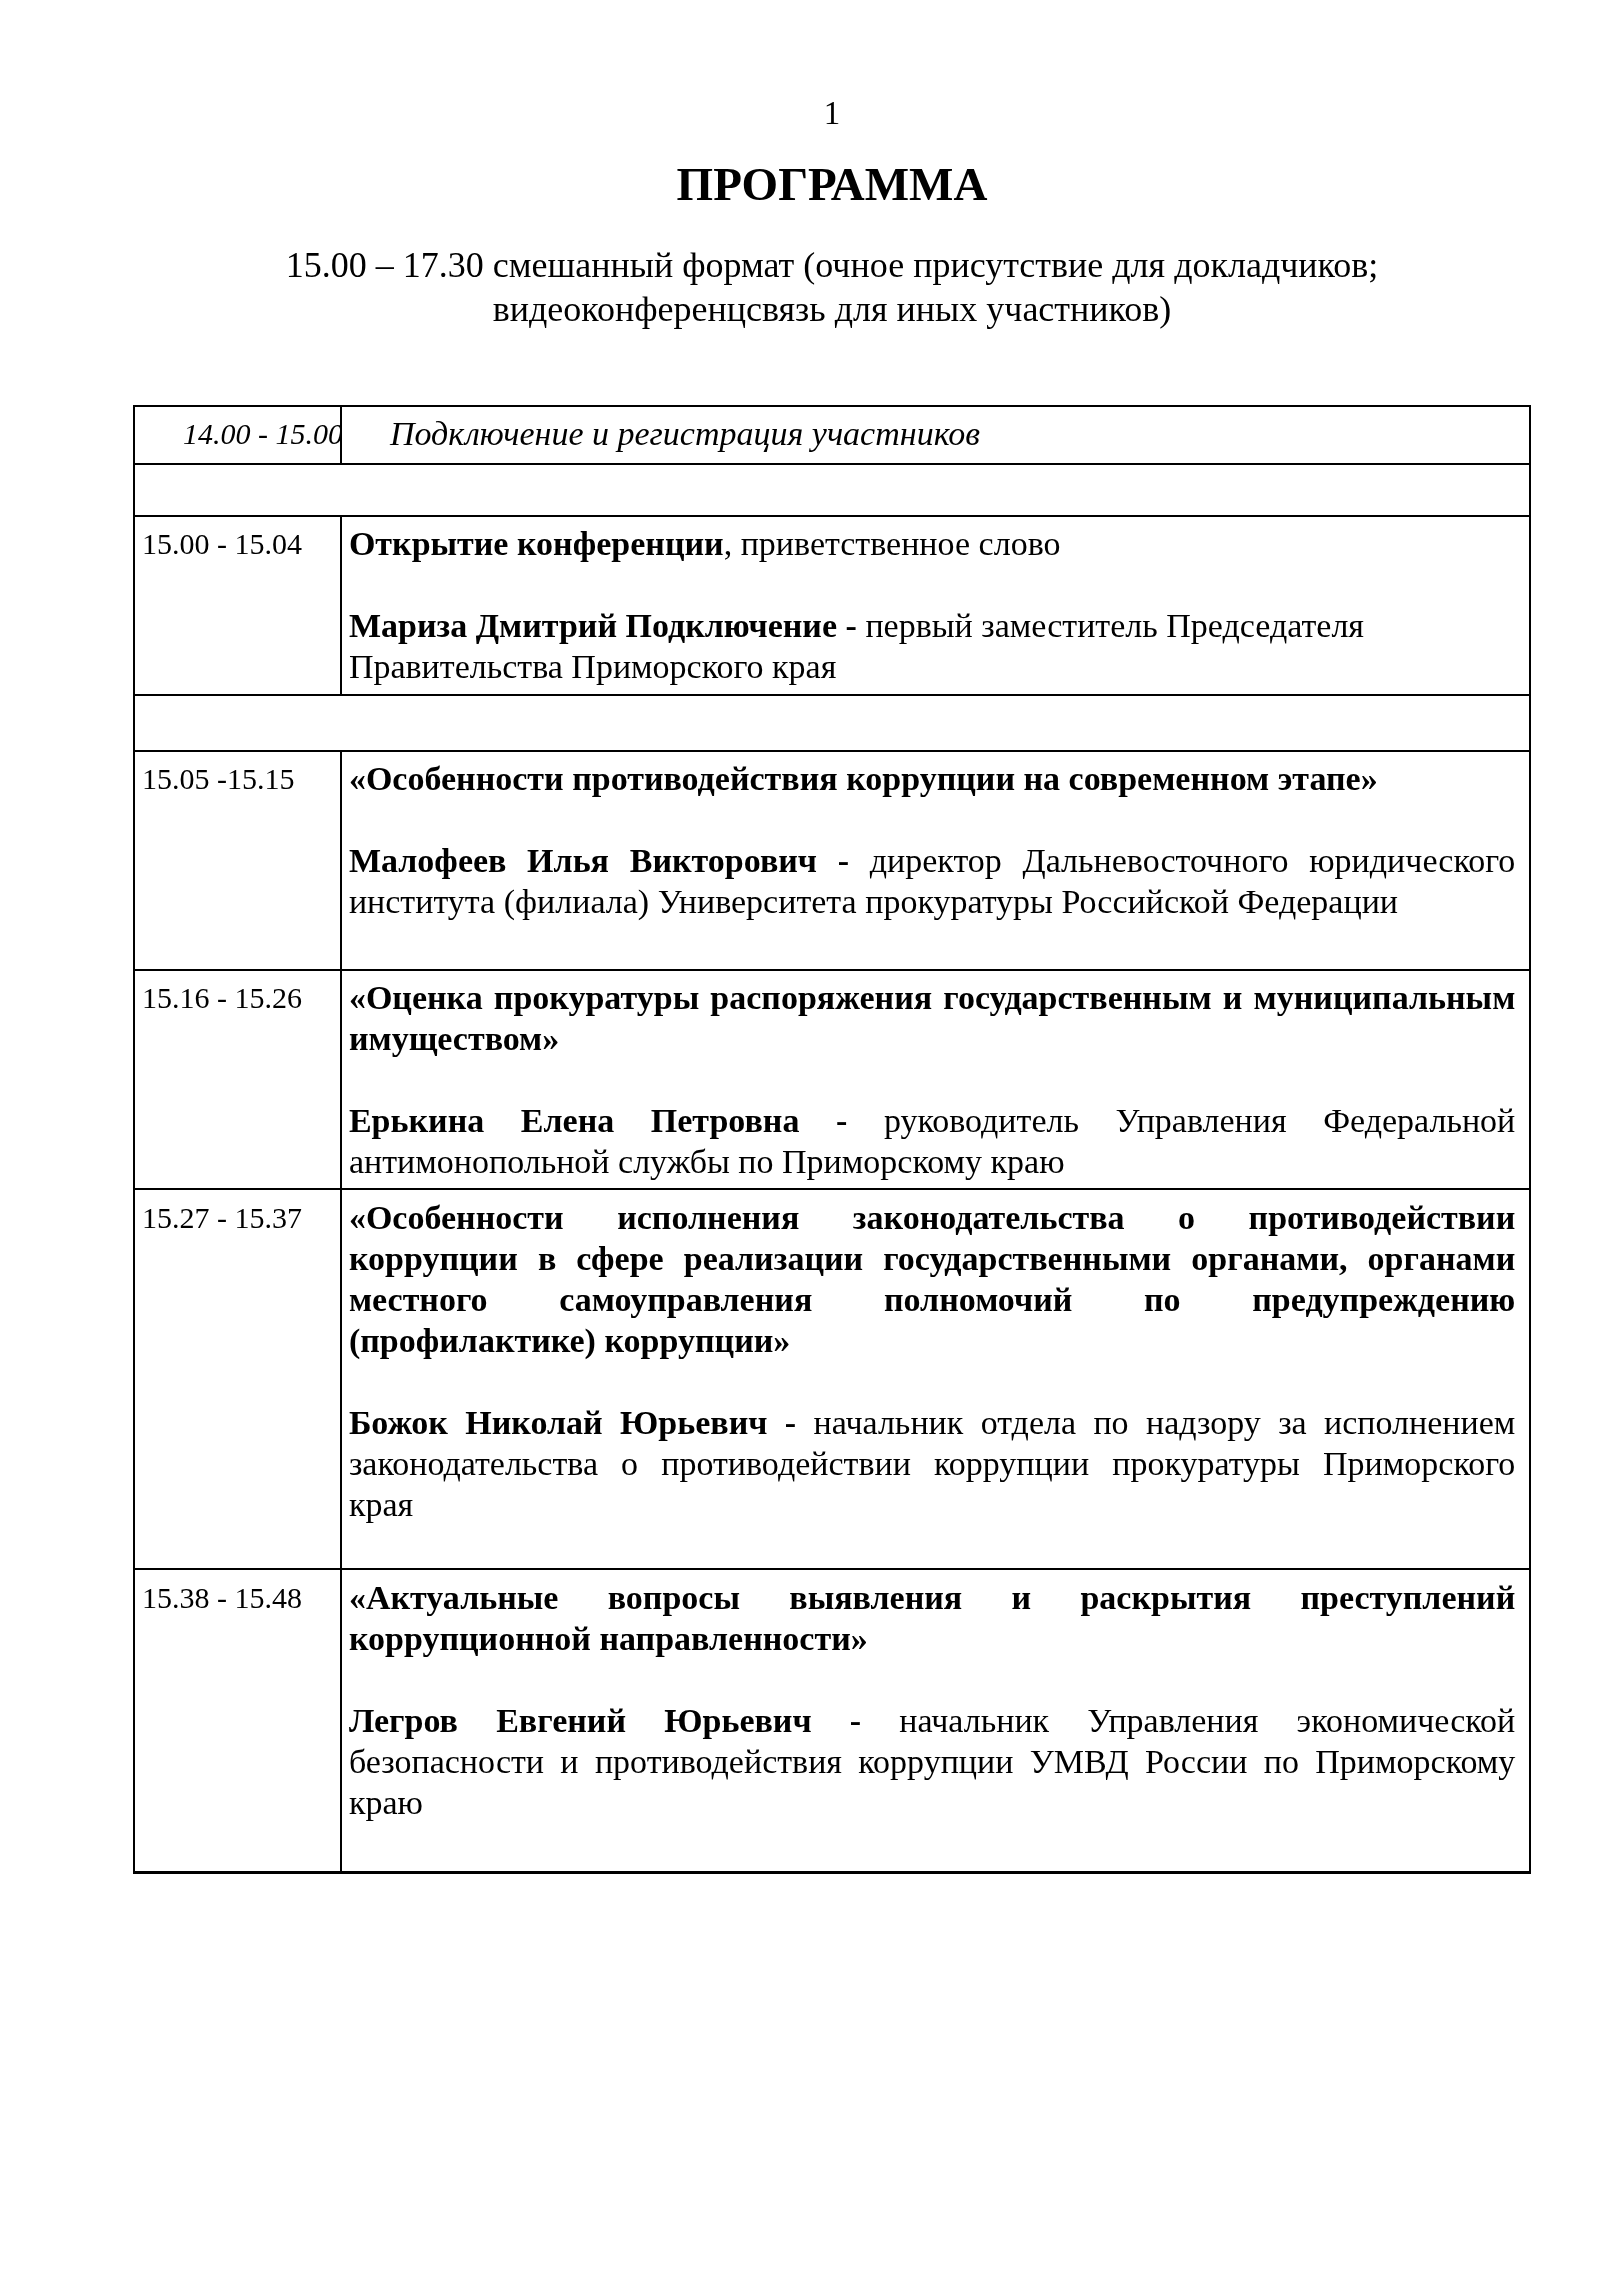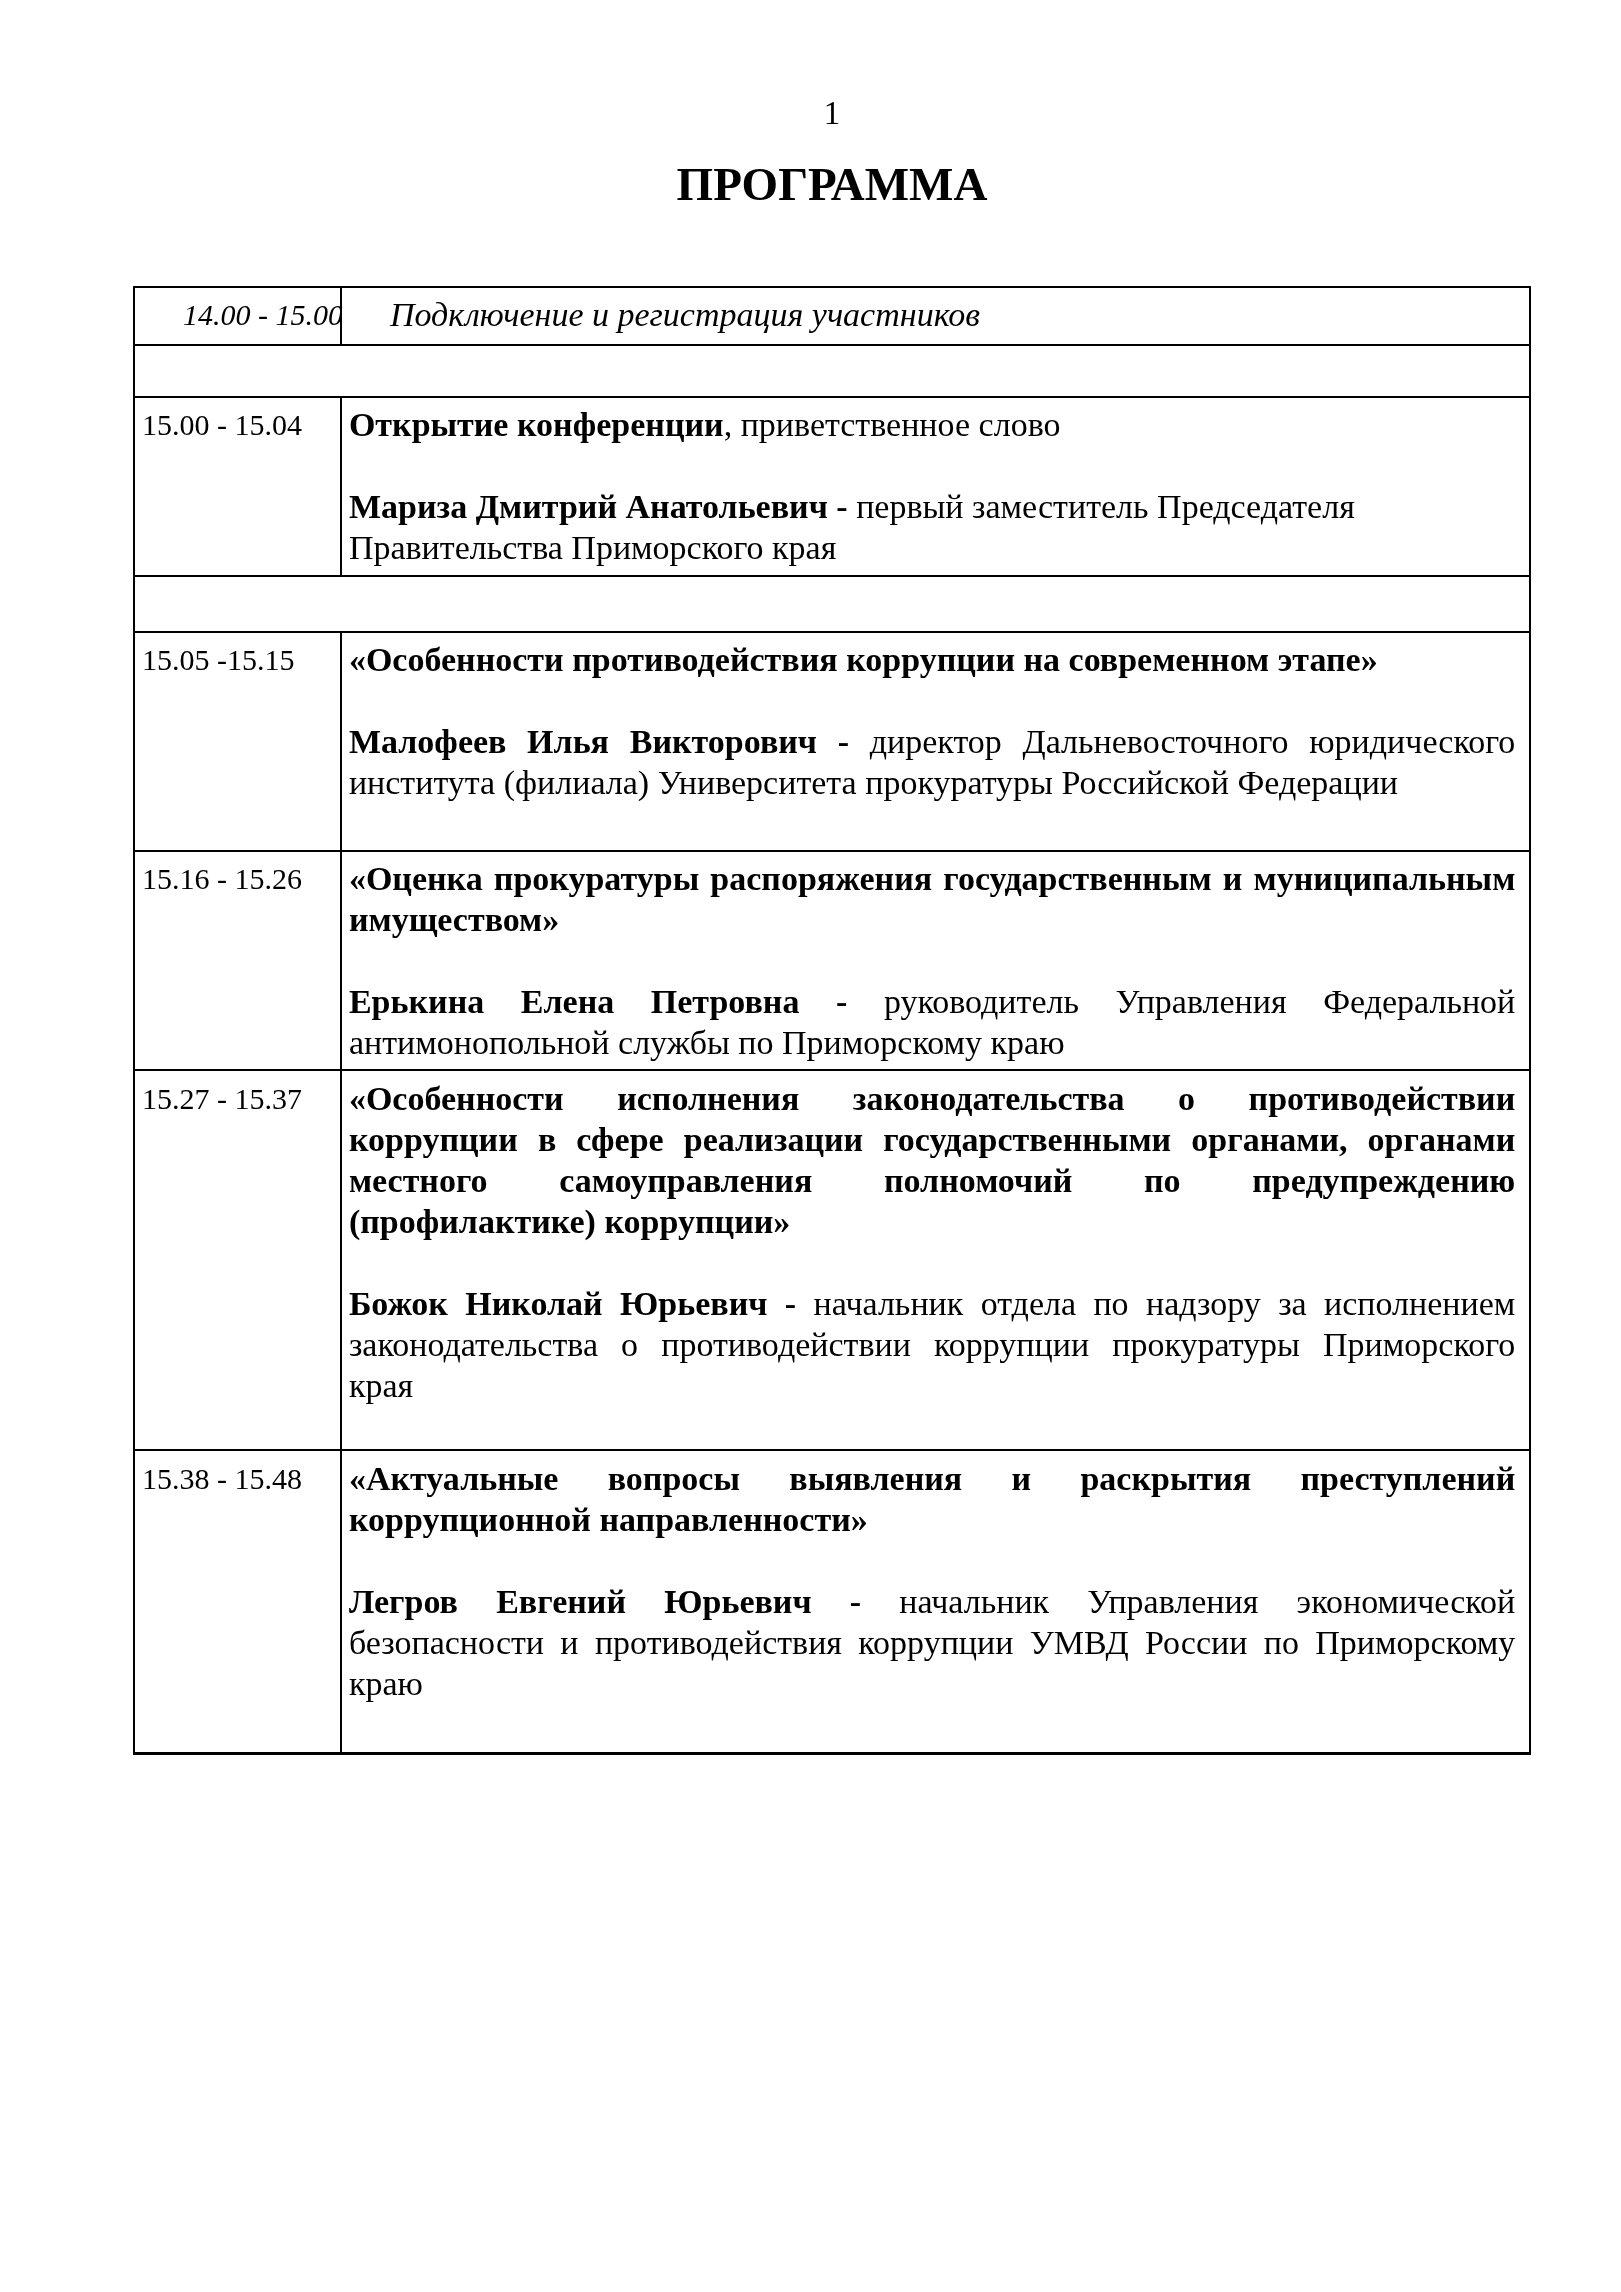--- a/index.html
+++ b/index.html
@@ -98,6 +98,10 @@
   <div class="header-wrap">
     <div class="page-number">1</div>
     <div class="doc-title">ПРОГРАММА</div>
+    <div class="doc-format" id="doc-format">
+        <div>15.00 – 17.30 смешанный формат (очное присутствие для докладчиков;</div>
+        <div>видеоконференцсвязь для иных участников)</div>
+      </div>
   </div>
 
   <table class="schedule">

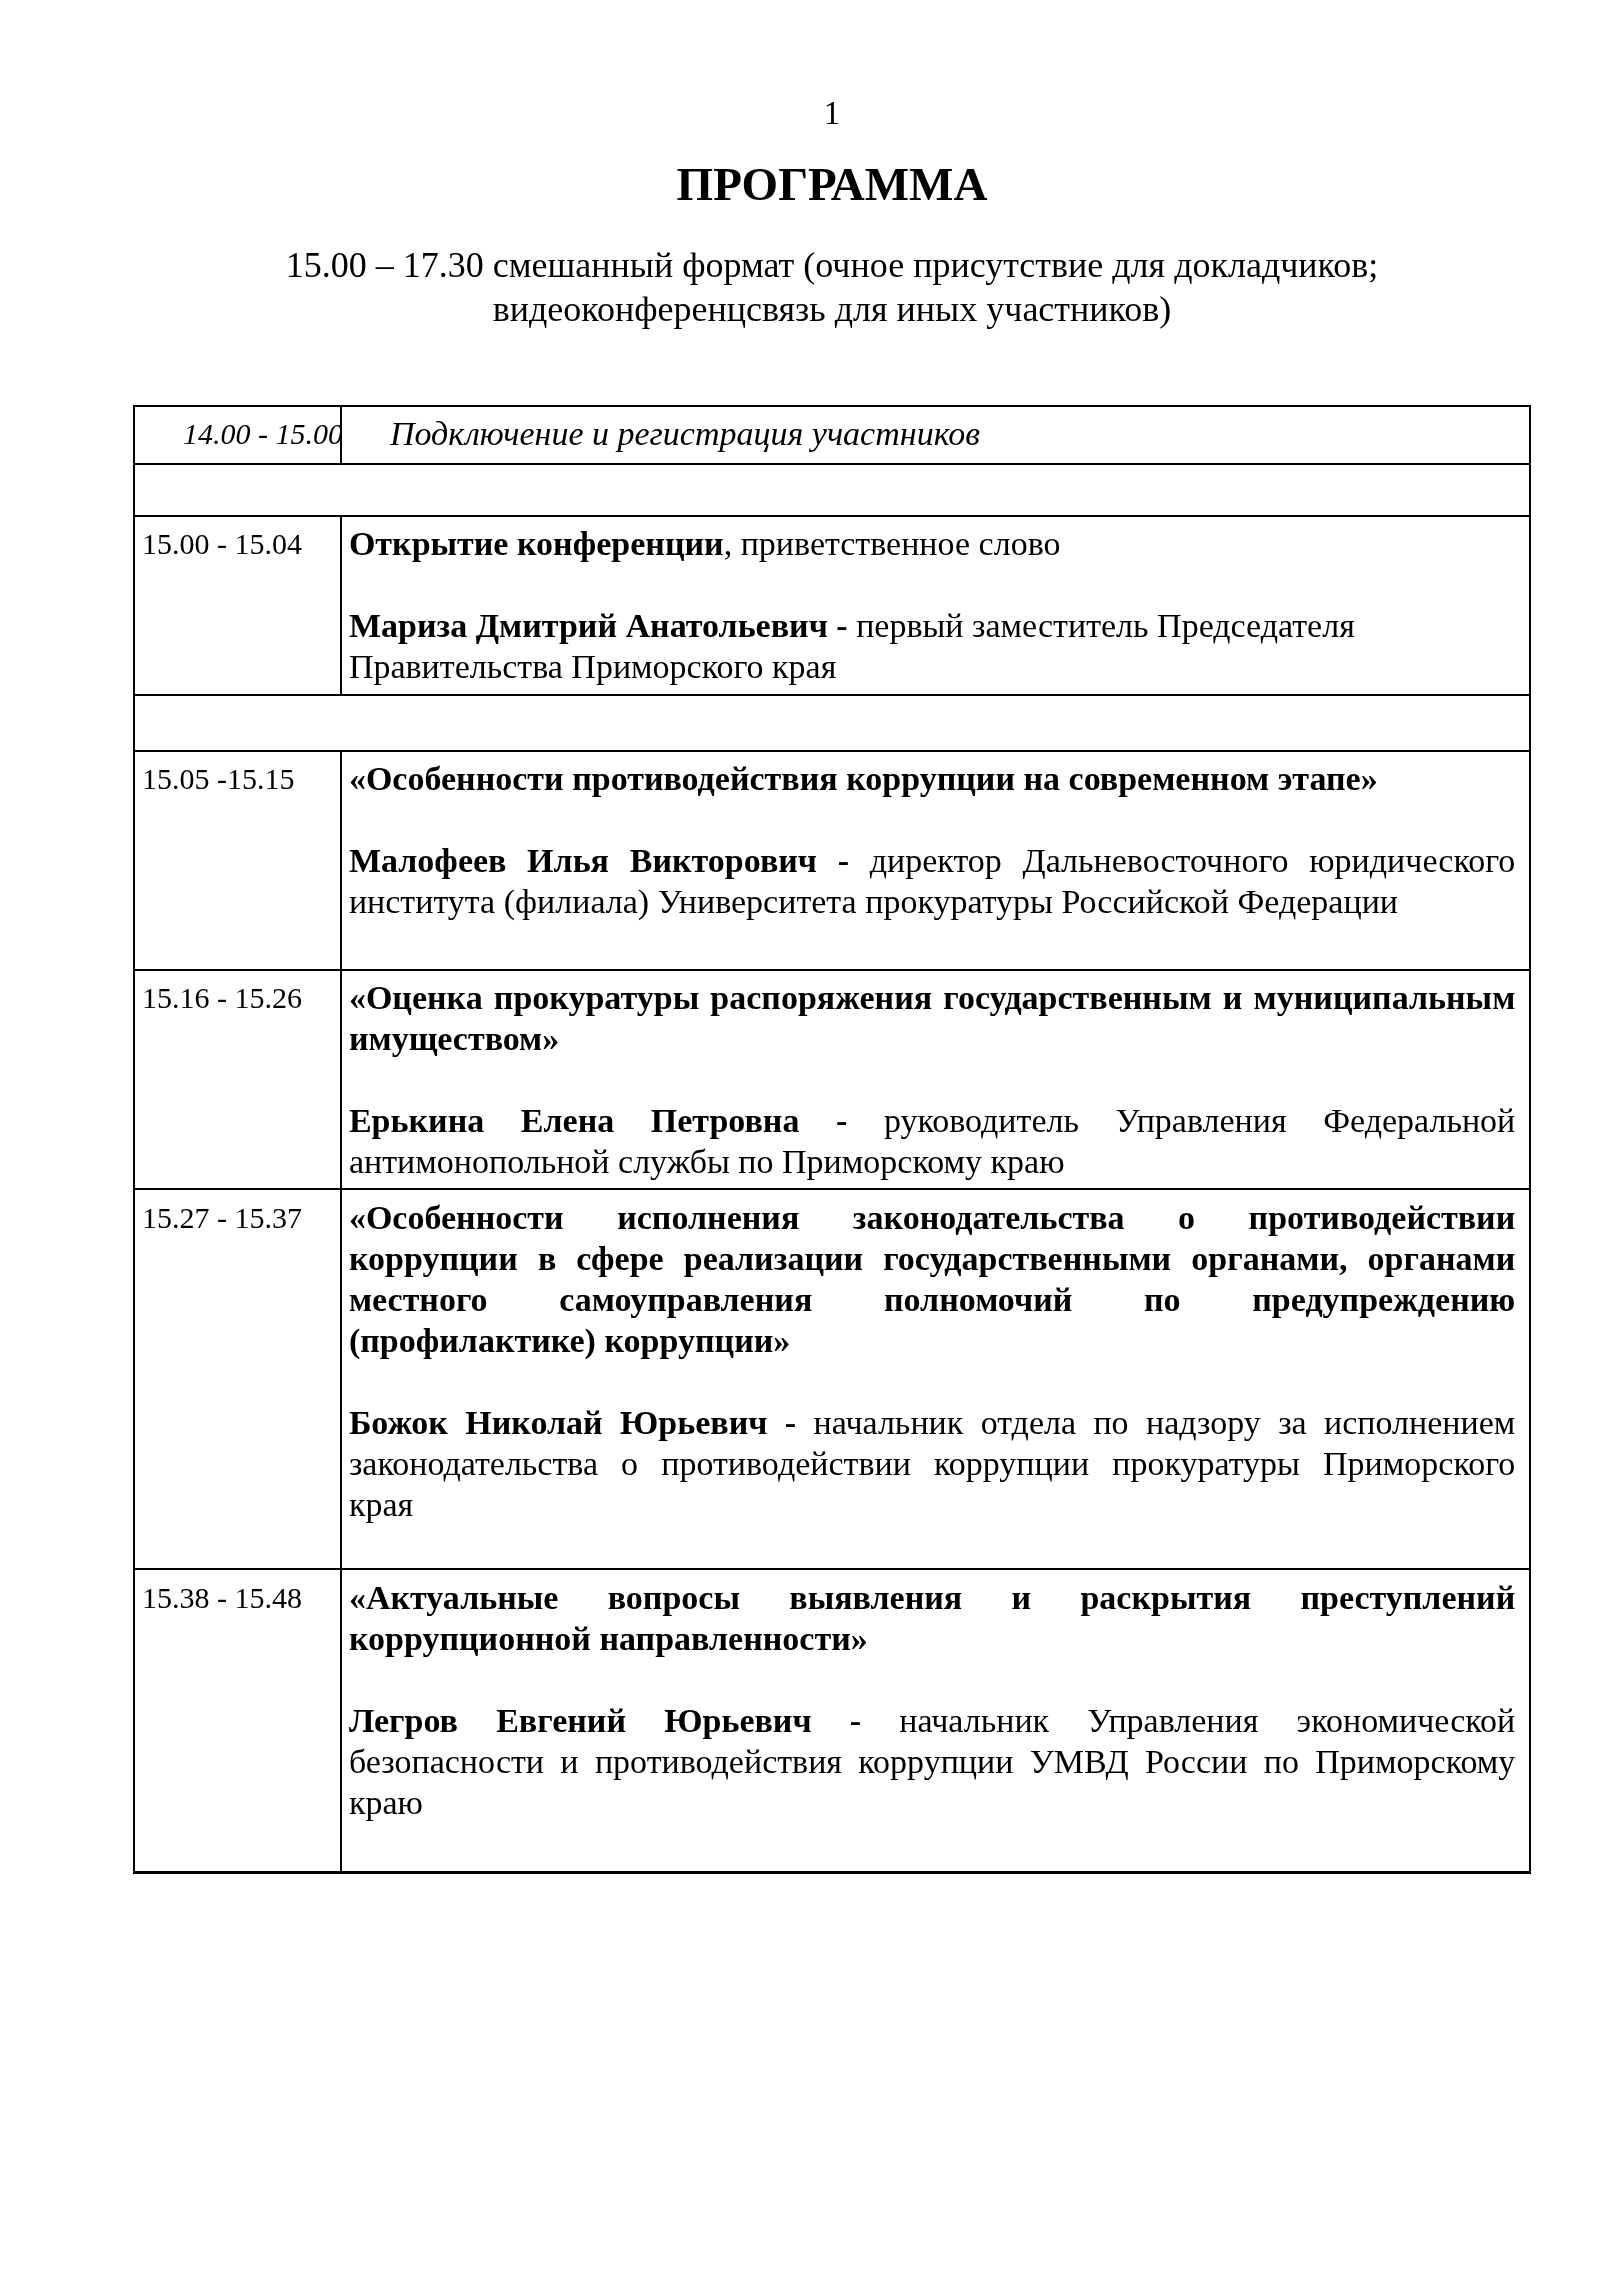--- a/index.html
+++ b/index.html
@@ -128,7 +128,7 @@
               <div class="line"><b>Открытие конференции</b>, приветственное слово</div>
             </div>
             <div class="para">
-              <div class="line"><b>Мариза Дмитрий Анатольевич -</b> первый заместитель Председателя</div>
+              <div class="line"><b>Мариза Дмитрий Подключение -</b> первый заместитель Председателя</div>
               <div class="line">Правительства Приморского края</div>
             </div>
           </td>

